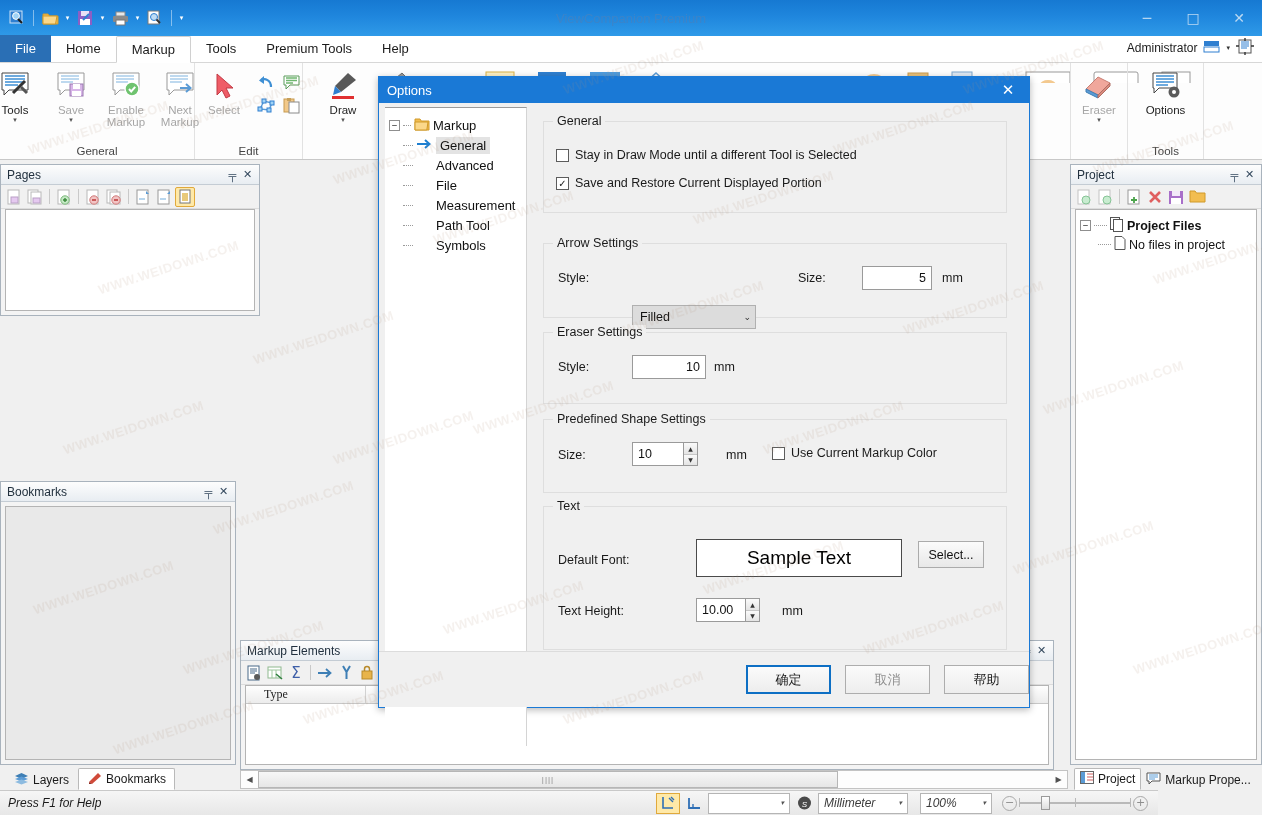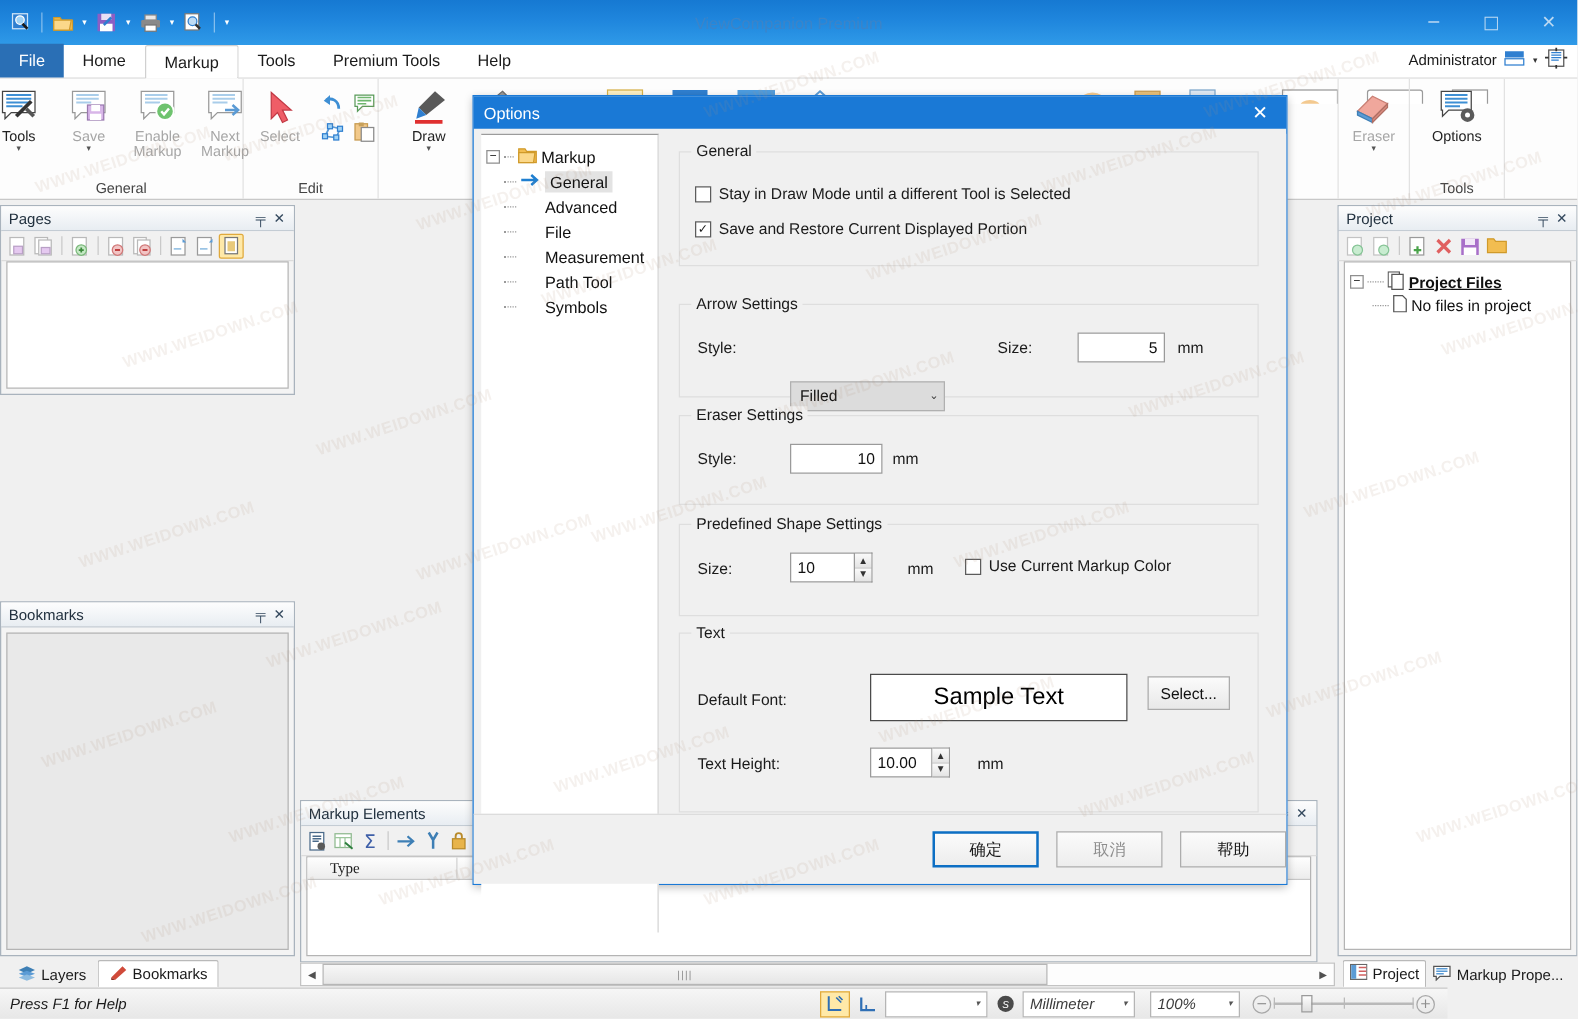--- a/index.html
+++ b/index.html
@@ -466,7 +466,7 @@
 
 <div id="canvas"></div>
 
-<div class="panel" style="left:0;top:164px;width:236px;height:152px">
+<div class="panel" style="left:0;top:164px;width:260px;height:152px">
   <div class="ptitle">
     <span>Pages</span>
     <span class="sp"></span>

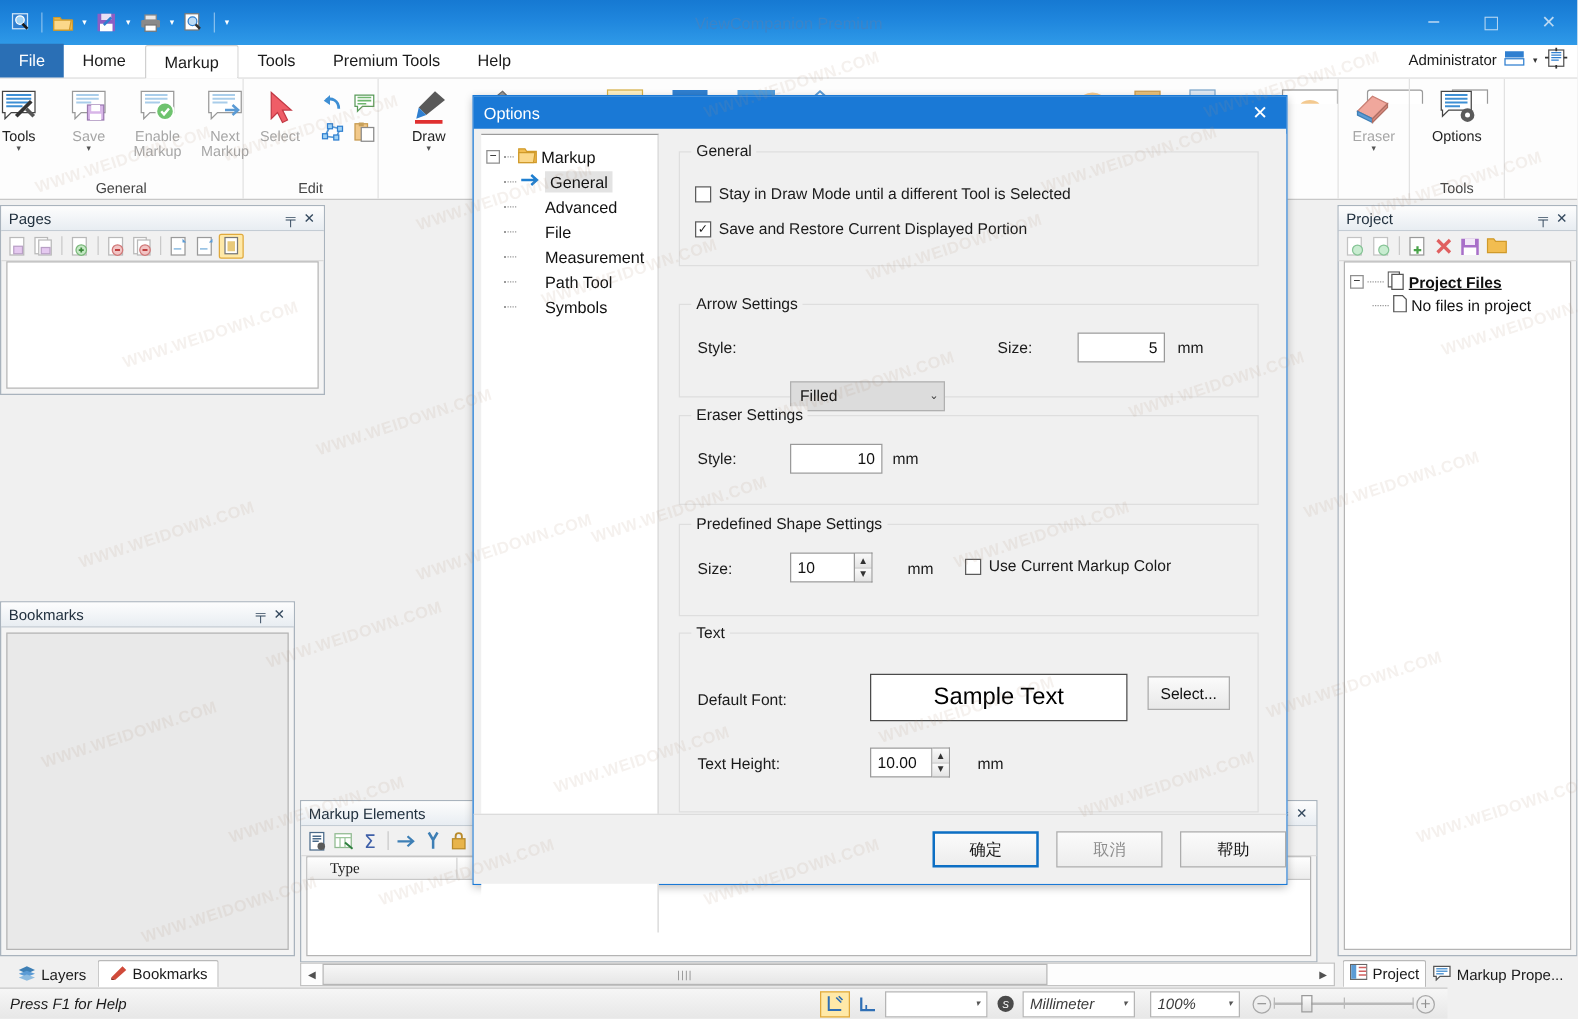--- a/index.html
+++ b/index.html
@@ -82,7 +82,7 @@
      font-size:9px; line-height:9px; text-align:center; color:#333; font-family:"DejaVu Sans Mono",monospace; }
   .dots { width:13px; border-top:1px dotted #9a9a9a; height:1px; }
   .tlabel { font-size:12.5px; color:#111; }
-  .tlabel.bold { font-weight:bold;text-decoration:underline; }
+  .tlabel.bold { font-weight:bold; }
 
   
   #canvas { position:absolute; left:240px; top:161px; width:828px; height:608px;

